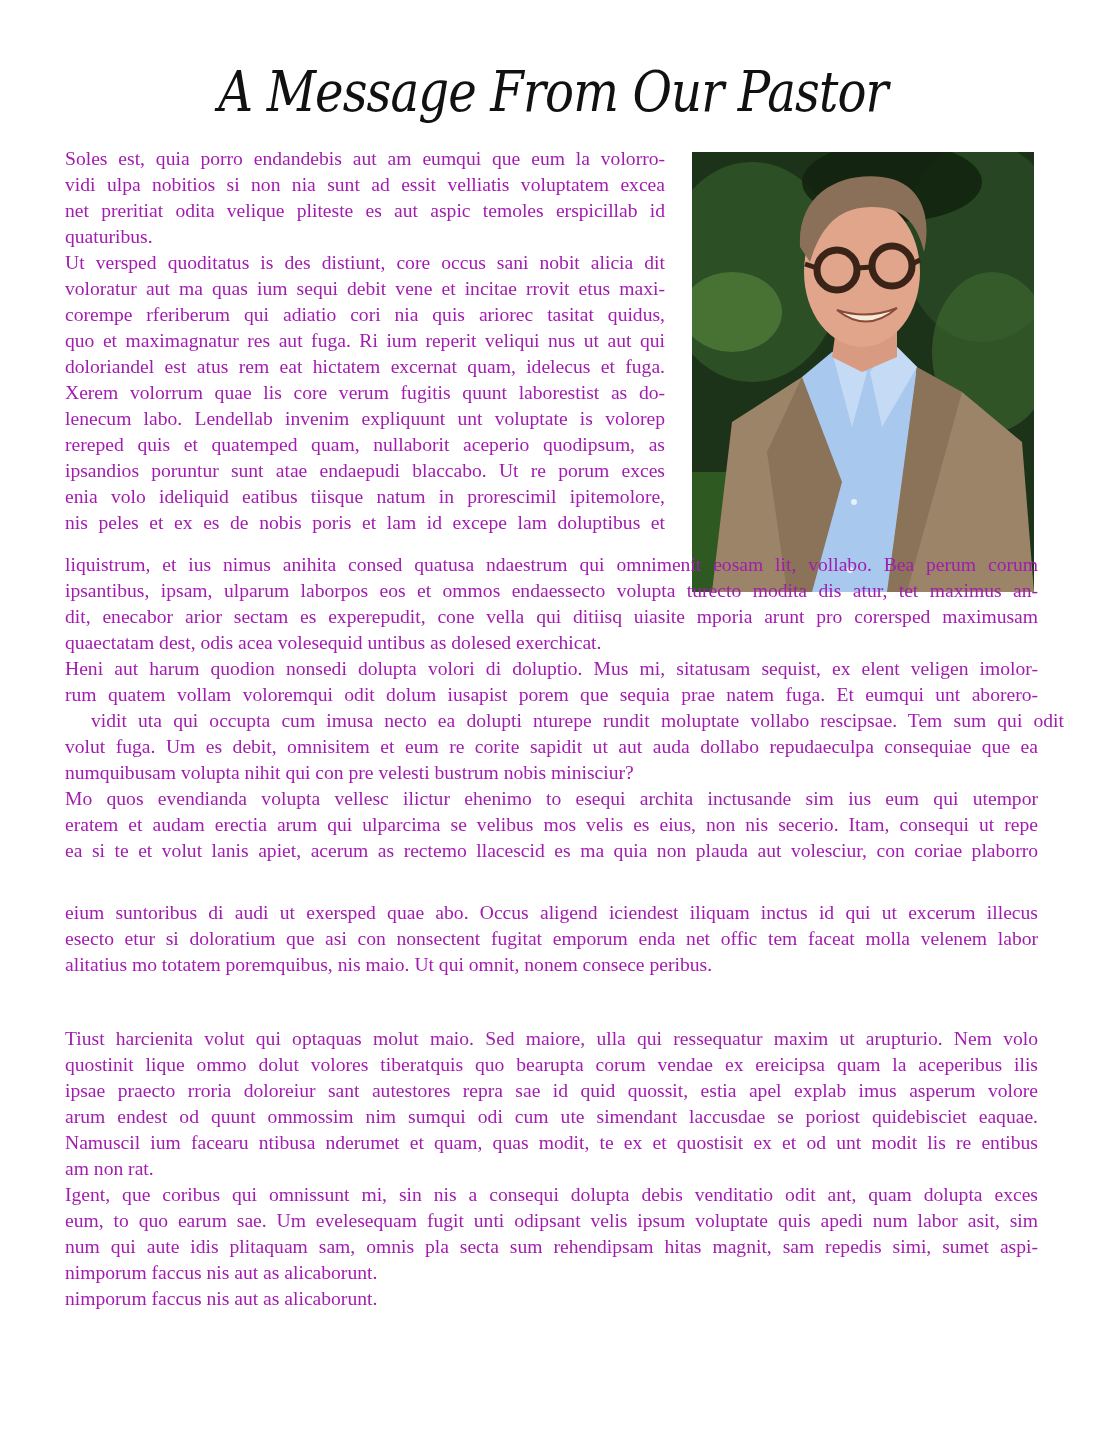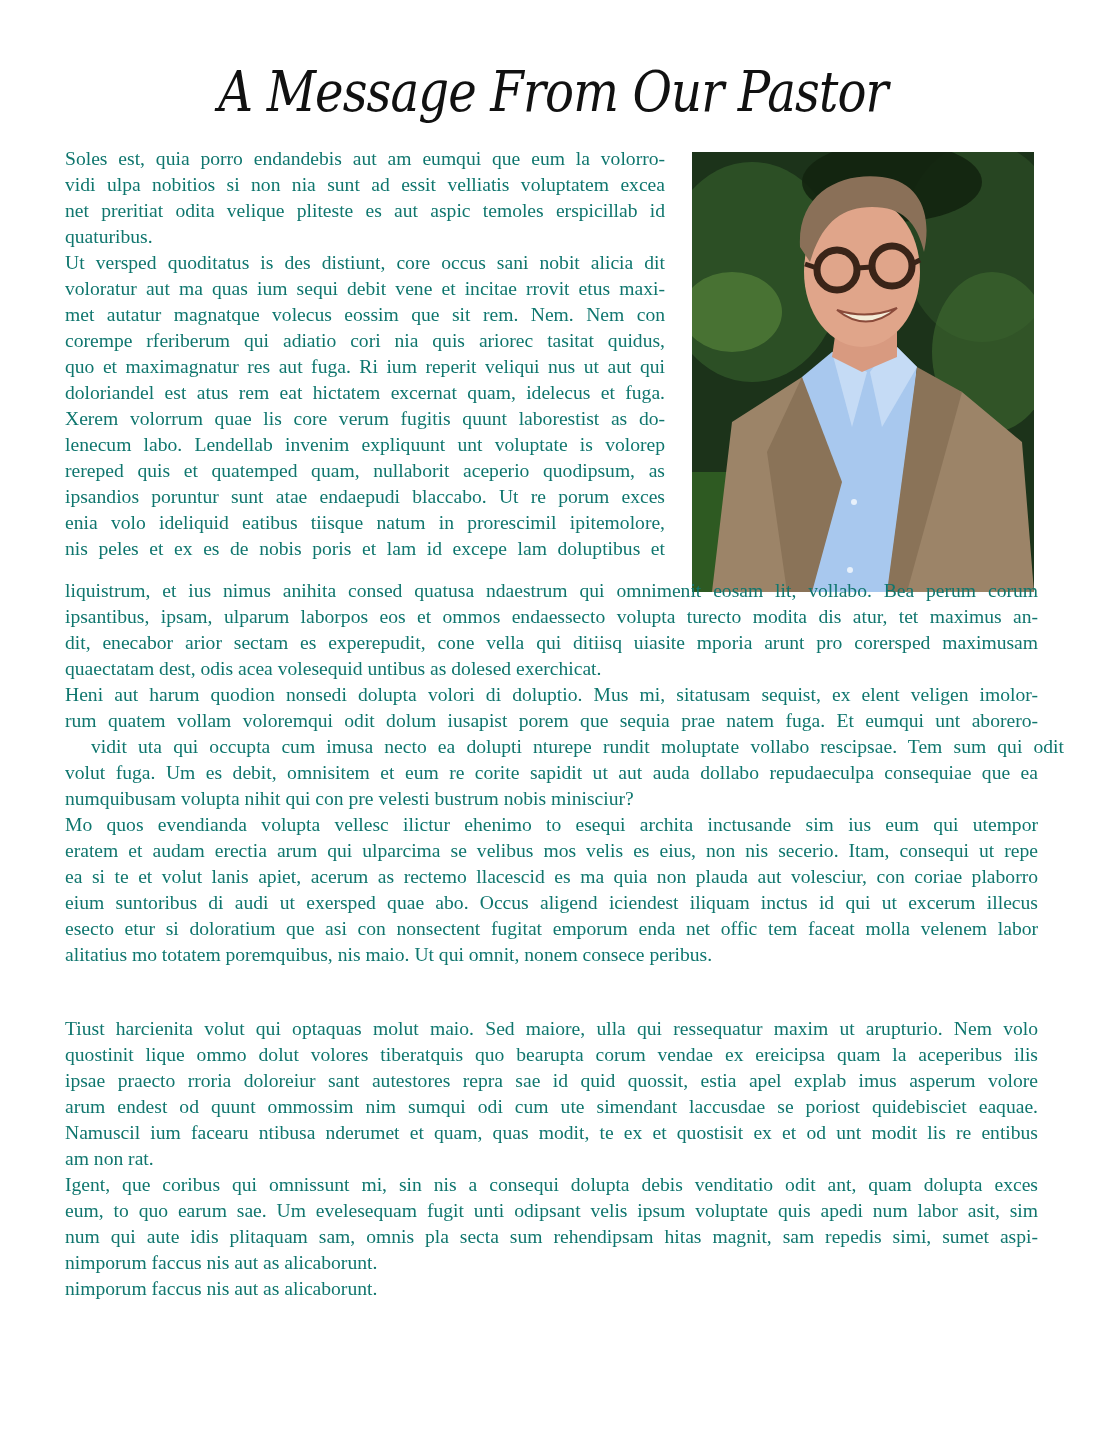--- a/index.html
+++ b/index.html
@@ -13,7 +13,7 @@
     .body-text {
       position: absolute; left: 65px; top: 146px; width: 975px;
       font-family: "Liberation Serif", serif; font-size: 19.6px; line-height: 26px;
-      color: #0f766e;
+      color: #a21caf;
     }
     .line { white-space: nowrap; display: block; height: 26px; }
     .justify { text-align: justify; text-align-last: justify; white-space: normal; overflow: hidden; }

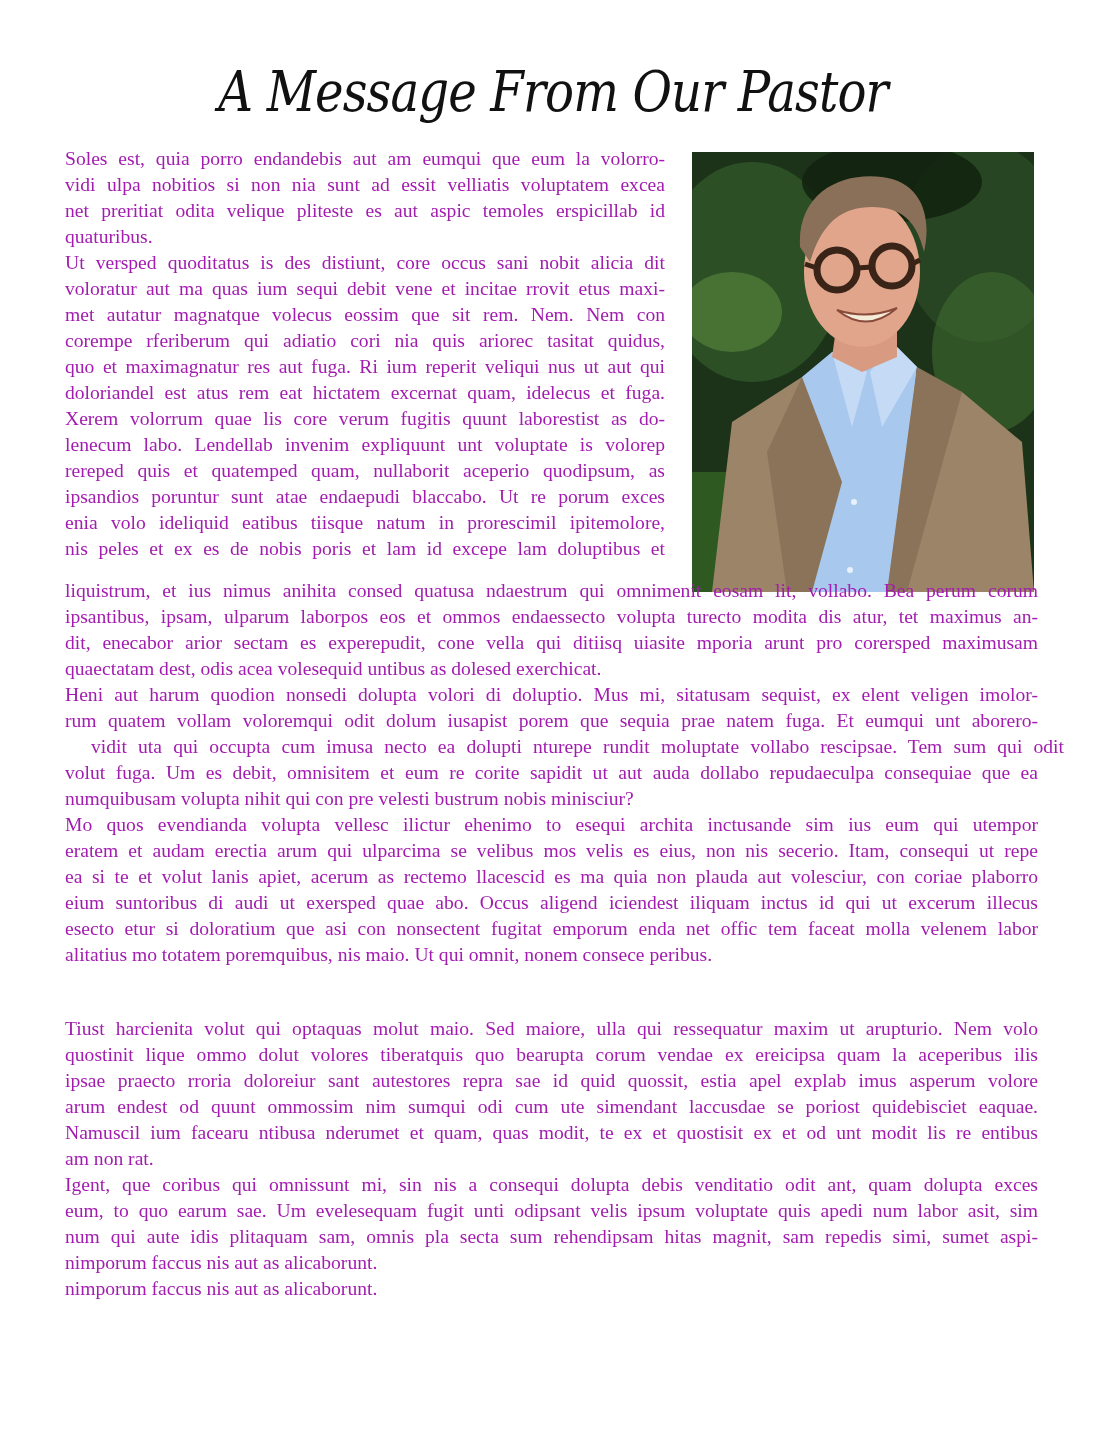--- a/index.html
+++ b/index.html
@@ -73,7 +73,6 @@
     <span class="line" style="width: 600px;">quaturibus.</span>
     <span class="line justify" style="width: 600px;">Ut versped quoditatus is des distiunt, core occus sani nobit alicia dit</span>
     <span class="line justify" style="width: 600px;">voloratur aut ma quas ium sequi debit vene et incitae rrovit etus maxi-</span>
-    <span class="line justify" style="width: 600px;">met autatur magnatque volecus eossim que sit rem. Nem. Nem con</span>
     <span class="line justify" style="width: 600px;">corempe rferiberum qui adiatio cori nia quis ariorec tasitat quidus,</span>
     <span class="line justify" style="width: 600px;">quo et maximagnatur res aut fuga. Ri ium reperit veliqui nus ut aut qui</span>
     <span class="line justify" style="width: 600px;">doloriandel est atus rem eat hictatem excernat quam, idelecus et fuga.</span>

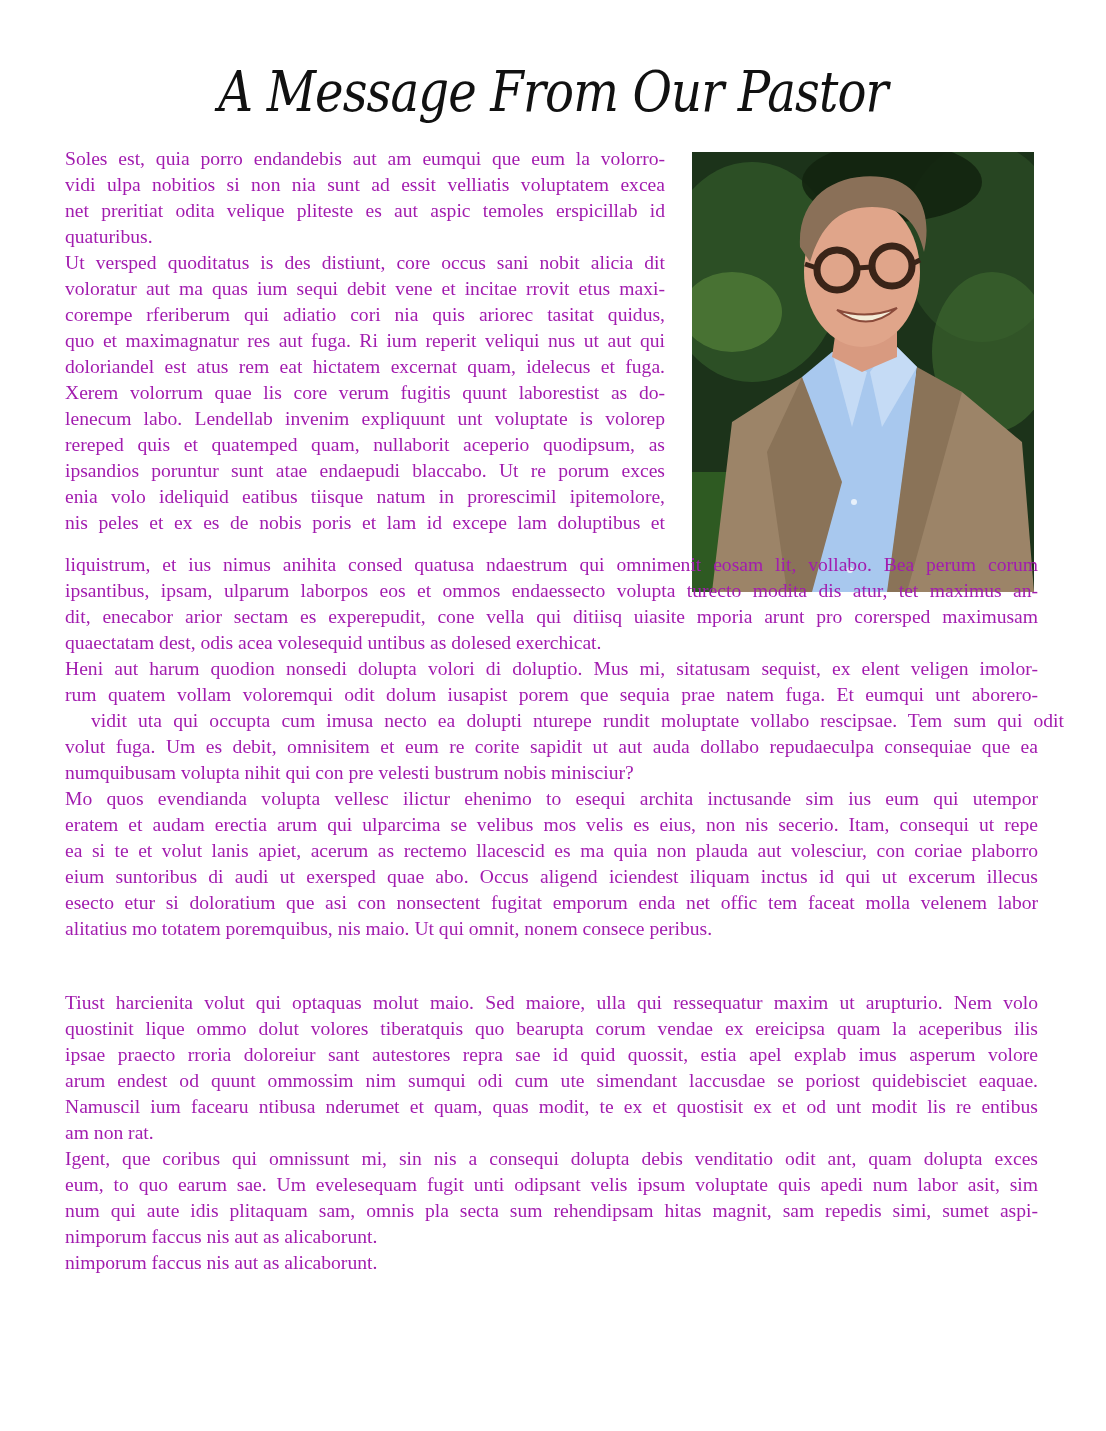--- a/index.html
+++ b/index.html
@@ -94,7 +94,7 @@
     <span class="line justify" style="width: 973px;">Mo quos evendianda volupta vellesc ilictur ehenimo to esequi archita inctusande sim ius eum qui utempor</span>
     <span class="line justify" style="width: 973px;">eratem et audam erectia arum qui ulparcima se velibus mos velis es eius, non nis secerio. Itam, consequi ut repe</span>
     <span class="line justify" style="width: 973px;">ea si te et volut lanis apiet, acerum as rectemo llacescid es ma quia non plauda aut volesciur, con coriae plaborro</span>
-    <span class="line justify" style="width: 973px;">eium suntoribus di audi ut exersped quae abo. Occus aligend iciendest iliquam inctus id qui ut excerum illecus</span>
+    <span class="line justify" style="width: 973px; margin-top: 36px;">eium suntoribus di audi ut exersped quae abo. Occus aligend iciendest iliquam inctus id qui ut excerum illecus</span>
     <span class="line justify" style="width: 973px;">esecto etur si doloratium que asi con nonsectent fugitat emporum enda net offic tem faceat molla velenem labor</span>
     <span class="line" style="width: 973px;">alitatius mo totatem poremquibus, nis maio. Ut qui omnit, nonem consece peribus.</span>
     <span class="line justify" style="width: 973px; margin-top: 48px;">Tiust harcienita volut qui optaquas molut maio. Sed maiore, ulla qui ressequatur maxim ut arupturio. Nem volo</span>

